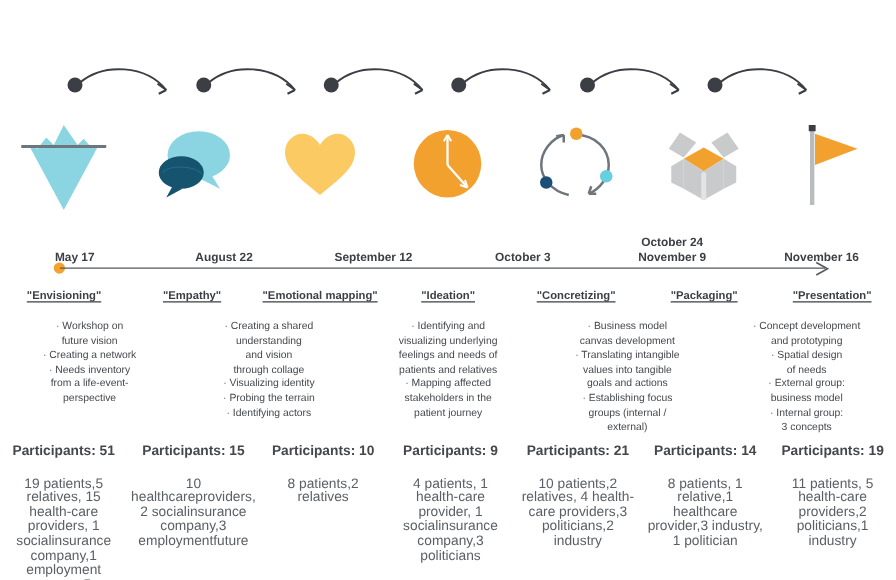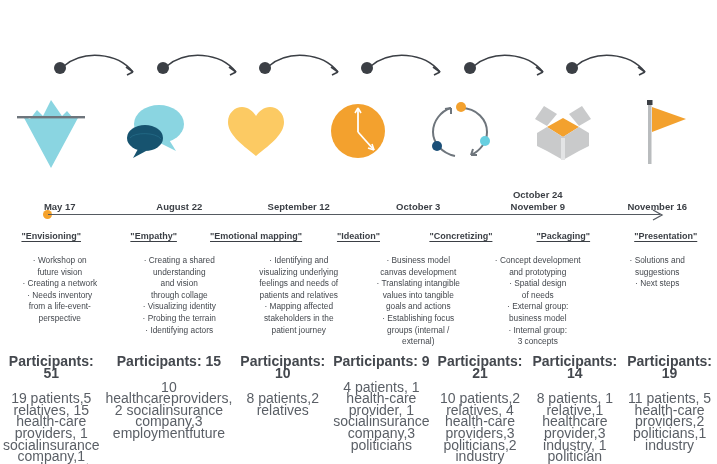--- a/index.html
+++ b/index.html
@@ -377,11 +377,6 @@
         <span class="bullet-line">· Internal group:</span>
         <span class="bullet-line">3 concepts</span>
       </div>
-    <div class="desc-cell">
-        <span class="bullet-line">· Solutions and</span>
-        <span class="bullet-line">suggestions</span>
-        <span class="bullet-line">· Next steps</span>
-      </div>
   </div>
 
   <div class="part-row">

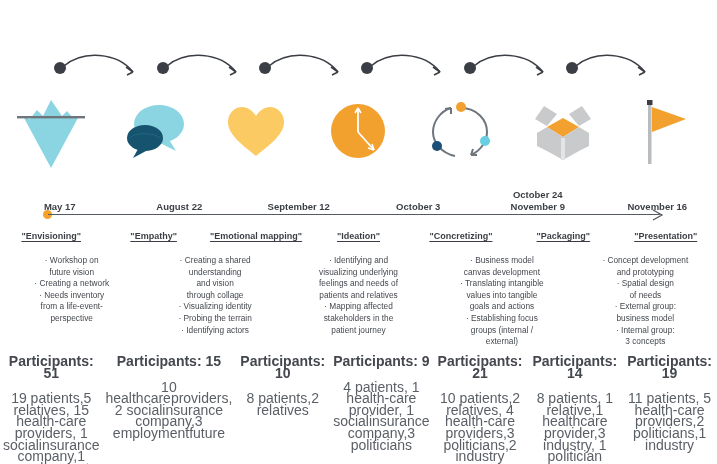--- a/index.html
+++ b/index.html
@@ -167,7 +167,7 @@
   .part-cell {
     flex: 1 1 0;
     text-align: center;
-    font-size: 14px;
+    font-size: 11px;
     line-height: 11.6px;
     color: #5a5f66;
     padding: 0 3px;

